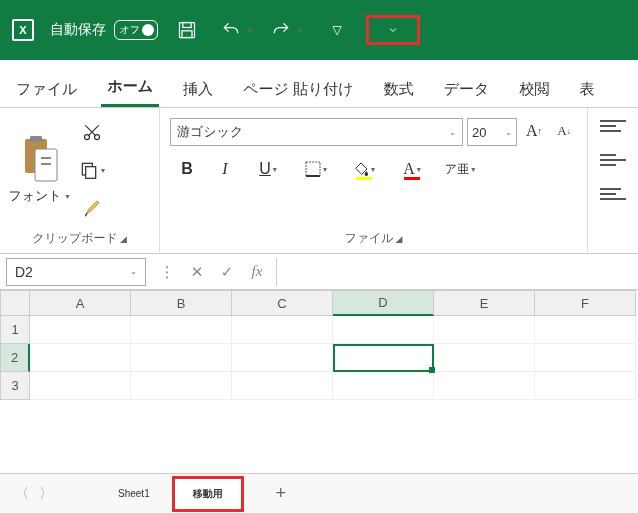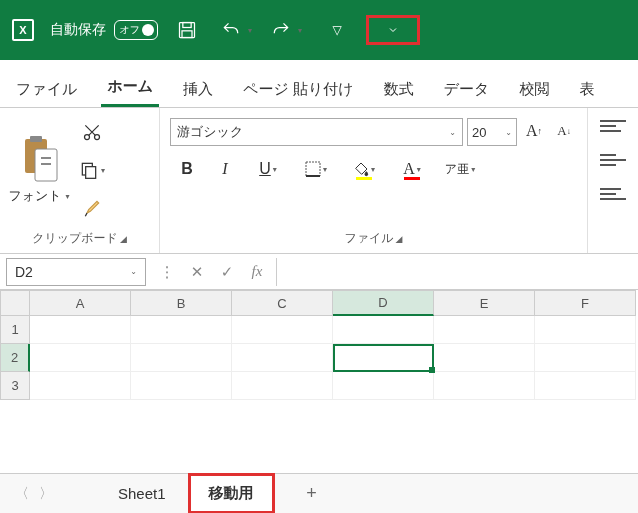--- a/index.html
+++ b/index.html
@@ -67,7 +67,7 @@
 
   .sheet-tabs { position: absolute; bottom: 0; left: 0; right: 0; height: 40px; border-top: 1px solid #ccc; display: flex; align-items: center; background: #f8f8f8; padding: 0 10px; }
   .nav-arrow { width: 24px; color: #999; font-size: 14px; text-align: center; }
-  .sheet-tab { padding: 8px 18px; font-size: 15px; background: #fff; border: 1px solid #ccc; border-bottom: none; margin: 0 2px; }
+  .sheet-tab { padding: 8px 18px; font-size: 10px; background: #fff; border: 1px solid #ccc; border-bottom: none; margin: 0 2px; }
   .sheet-tab.active { border: 3px solid #e03030; font-weight: bold; }
   .sheet-tab.first { border: none; background: transparent; }
   .add-sheet { width: 30px; font-size: 18px; color: #666; text-align: center; margin-left: 20px; }

